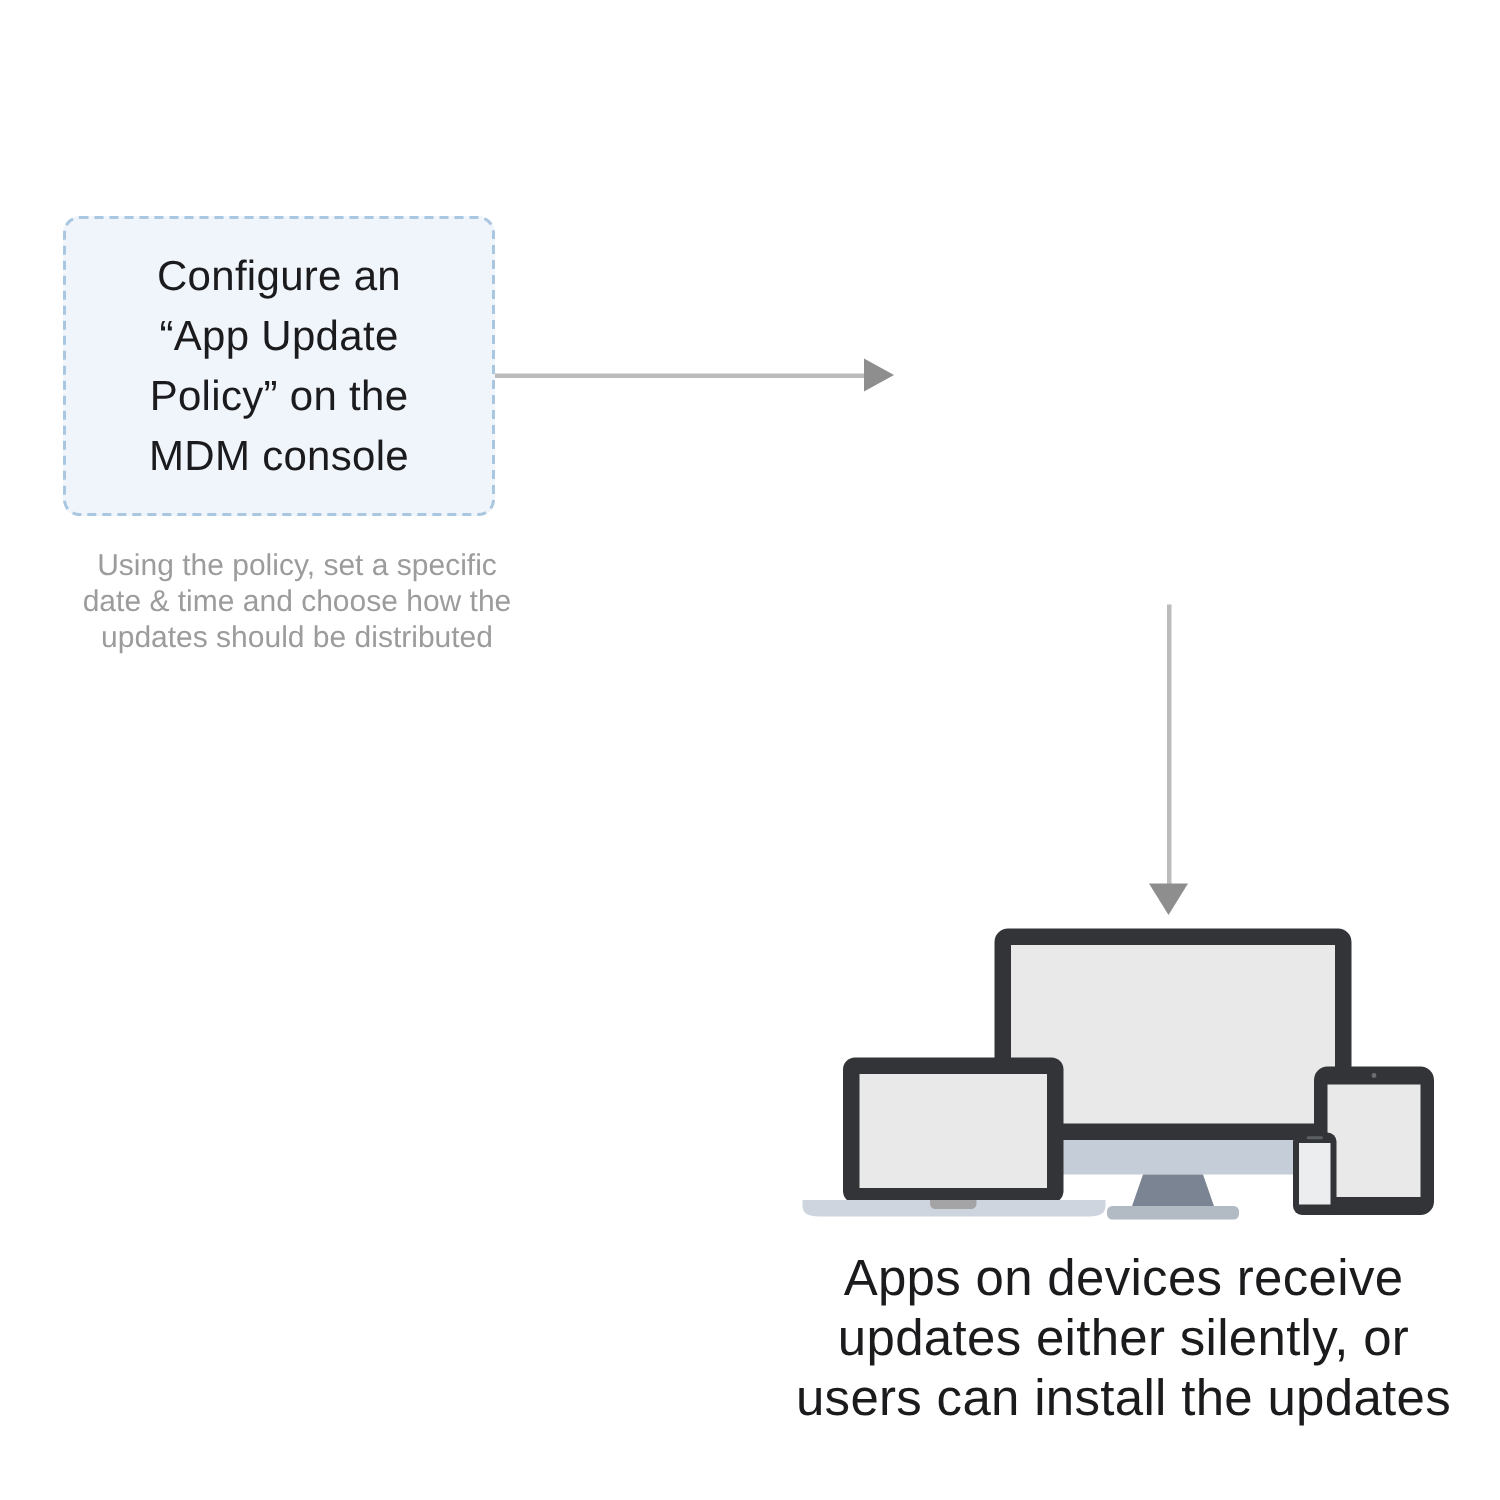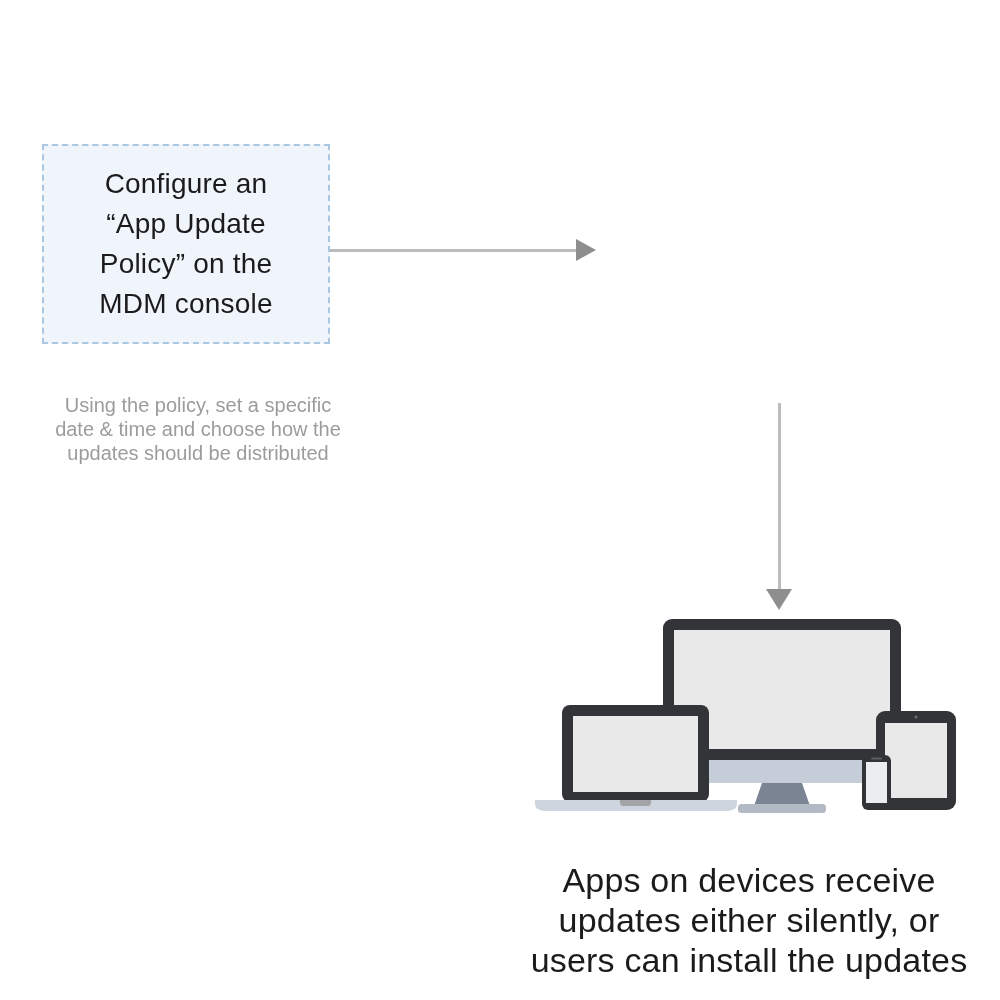--- a/index.html
+++ b/index.html
@@ -33,7 +33,7 @@
     line-height:40px;
     letter-spacing:0.2px;
   }
-  .box-step1{left:42px;top:144px;width:288px;height:200px;padding-top:18px;}
+  .box-step1{left:42px;top:144px;width:288px;height:200px;padding-top:18px;border-radius:11px;}
   .box-step2{left:593px;top:115px;width:370px;height:288px;padding-top:23px;}
   .caption{
     position:absolute;

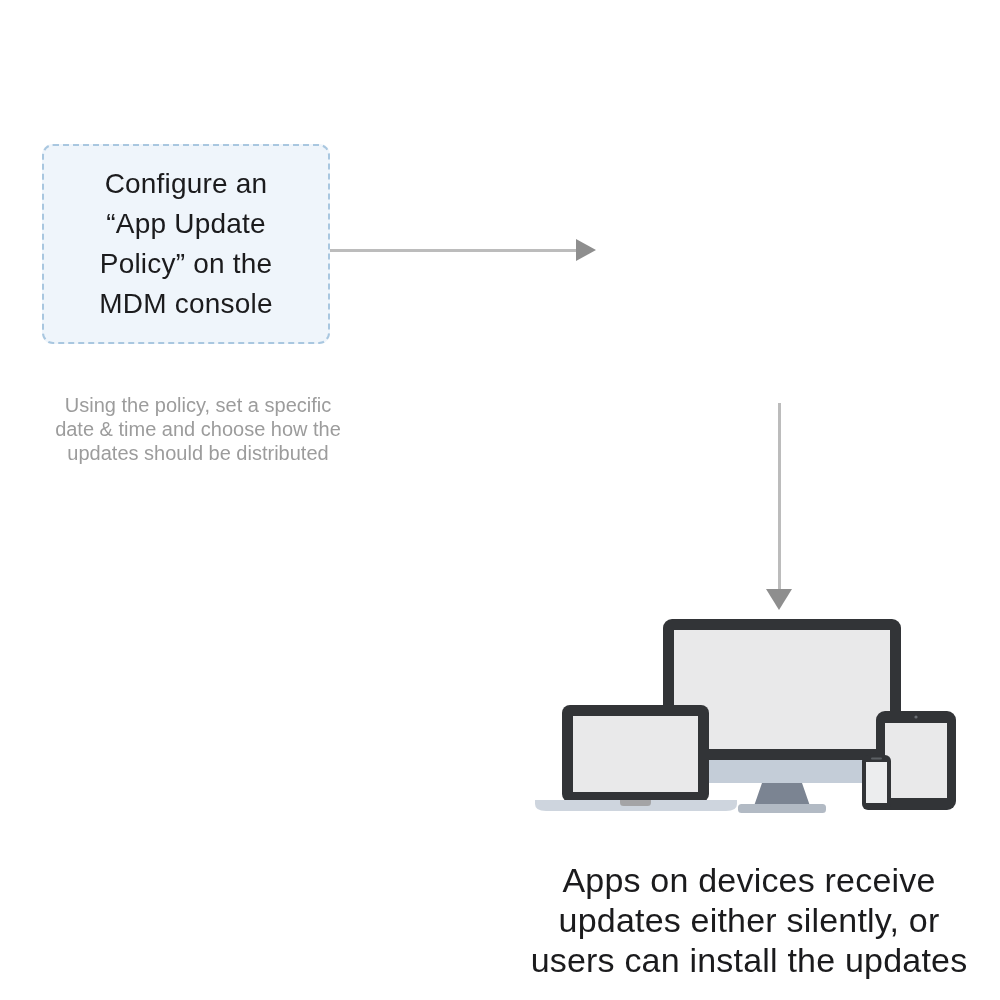--- a/index.html
+++ b/index.html
@@ -39,7 +39,6 @@
     position:absolute;
     text-align:center;
     white-space:pre-line;
-    margin-top:28px;
   }
   .caption-step1{
     left:33px;top:365px;width:330px;

